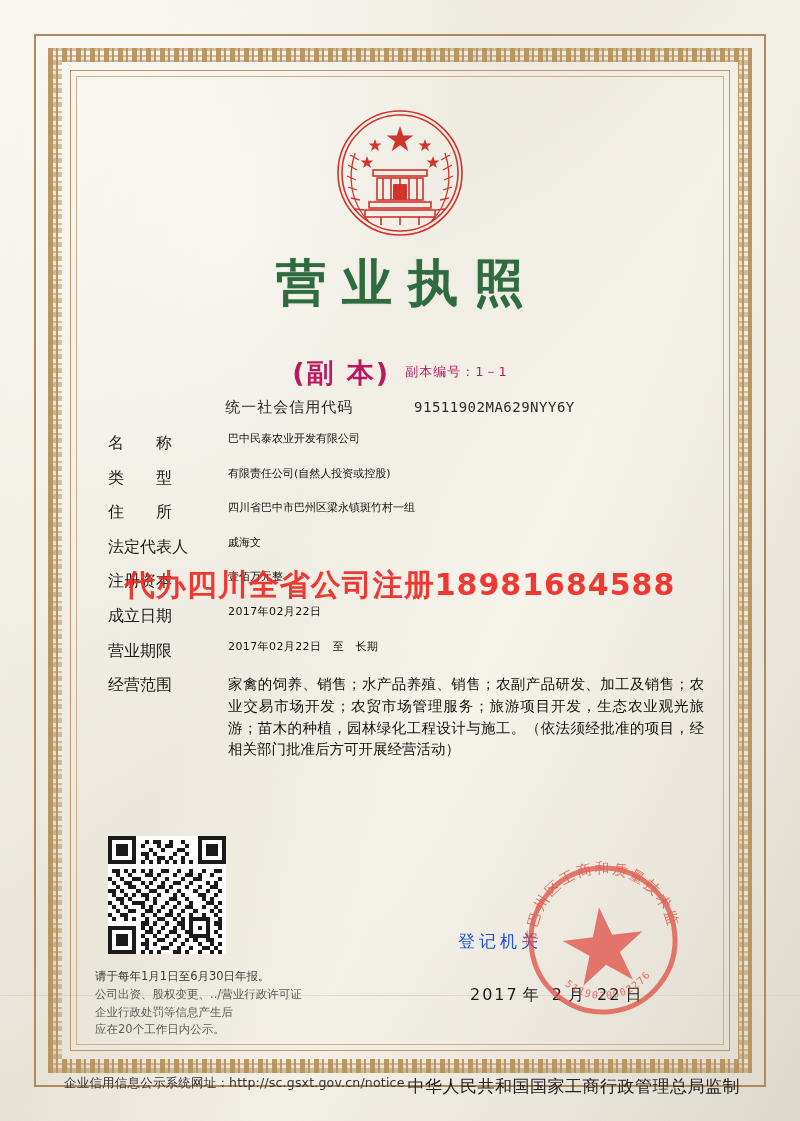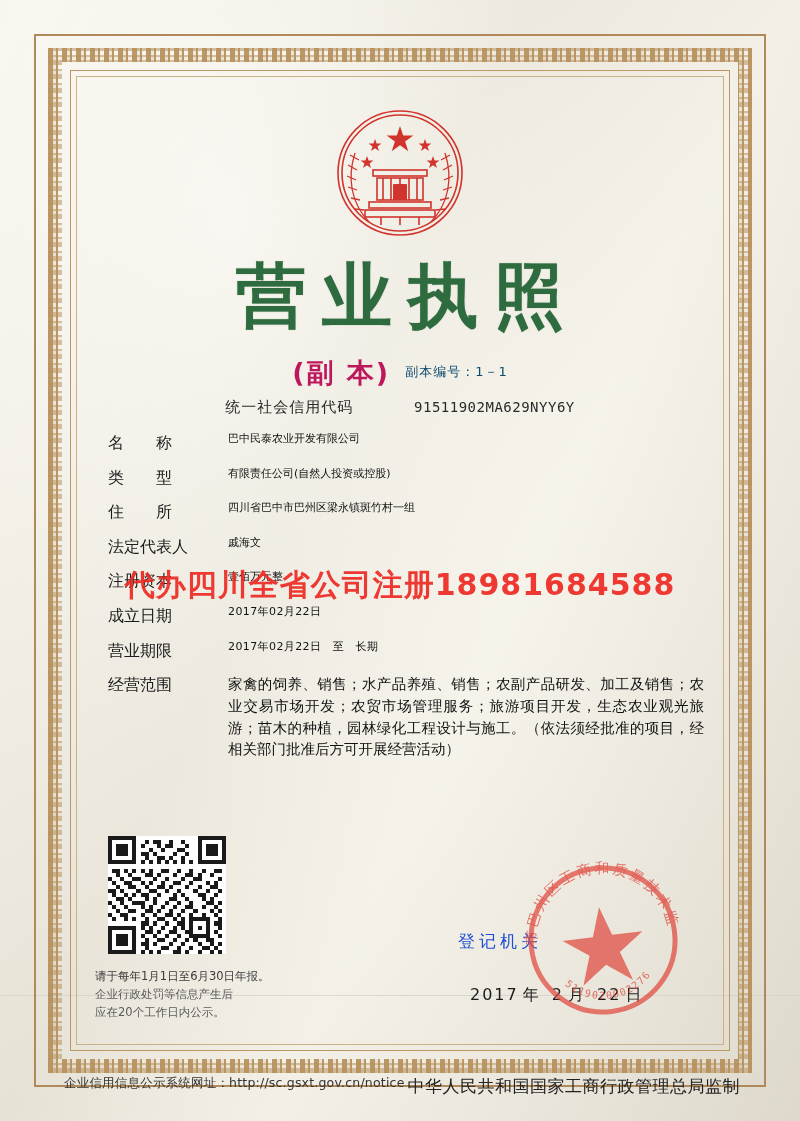--- a/index.html
+++ b/index.html
@@ -71,7 +71,7 @@
     position:absolute;left:0;right:0;top:250px;
     text-align:center;
     font-family:"DejaVu Sans","Liberation Sans",sans-serif;
-    font-size:70px;
+    font-size:50px;
     font-weight:bold;
     letter-spacing:16px;
     color:#2e6b3f;

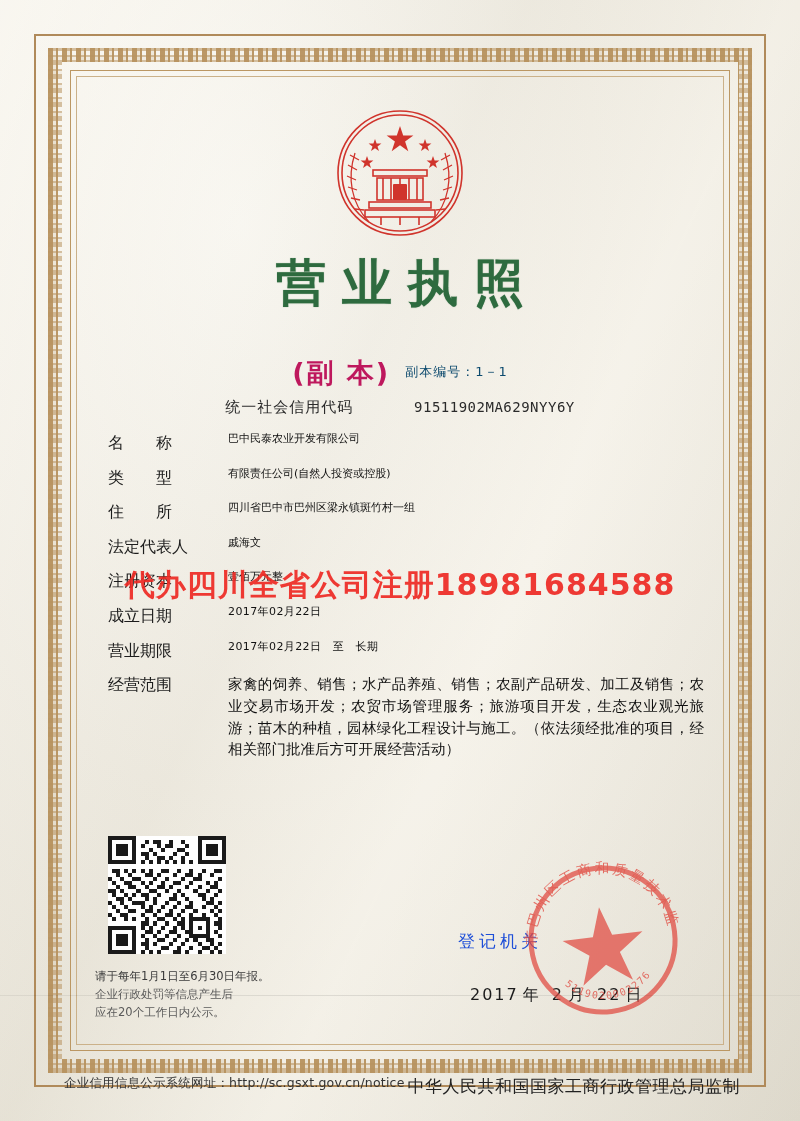--- a/index.html
+++ b/index.html
@@ -87,7 +87,7 @@
     display:inline-block;
   }
   .copy-no{
-    font-size:13px;color:#0c4a6e;display:inline-block;
+    font-size:13px;color:#be185d;display:inline-block;
     margin-left:10px;vertical-align:6px;letter-spacing:1px;
   }
 

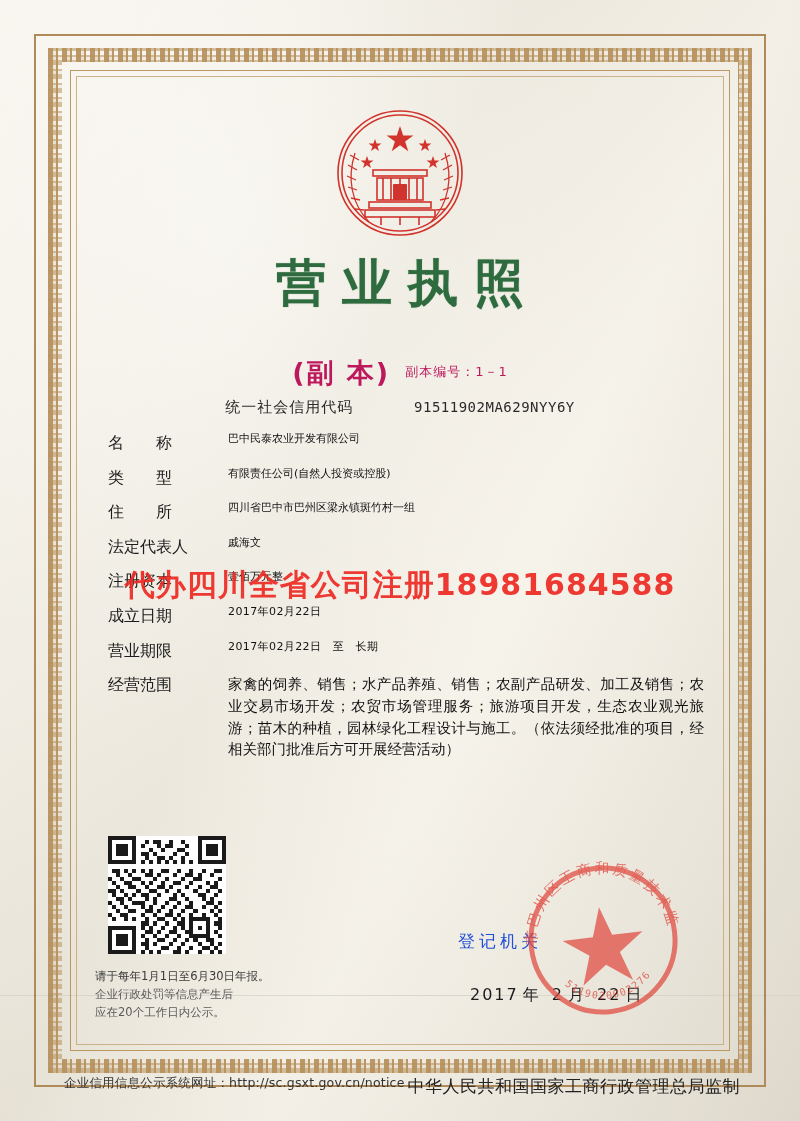--- a/index.html
+++ b/index.html
@@ -505,6 +505,7 @@
 
 <div class="qr-notes">
   <div>请于每年1月1日至6月30日年报。</div>
+  <div>公司出资、股权变更、../营业行政许可证</div>
   <div>企业行政处罚等信息产生后</div>
   <div>应在20个工作日内公示。</div>
 </div>

